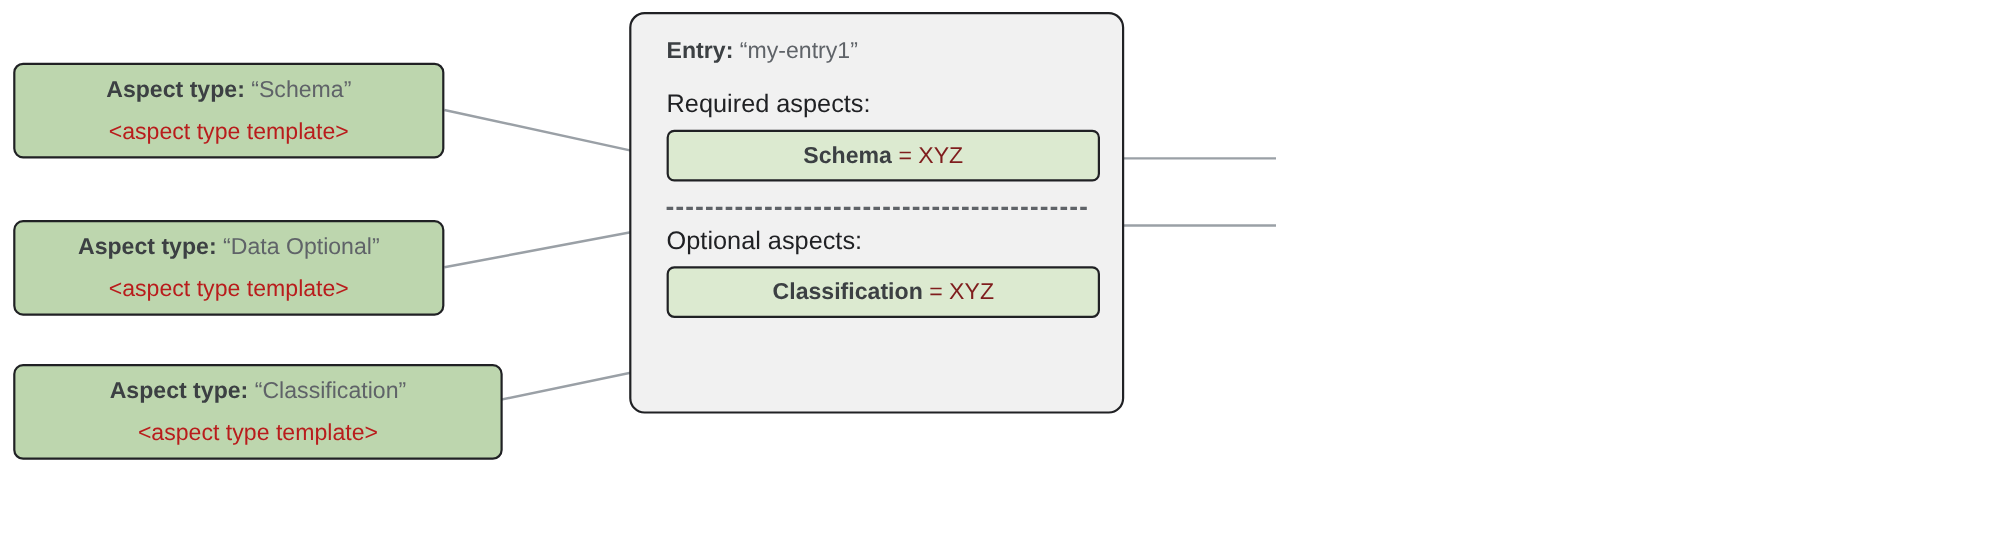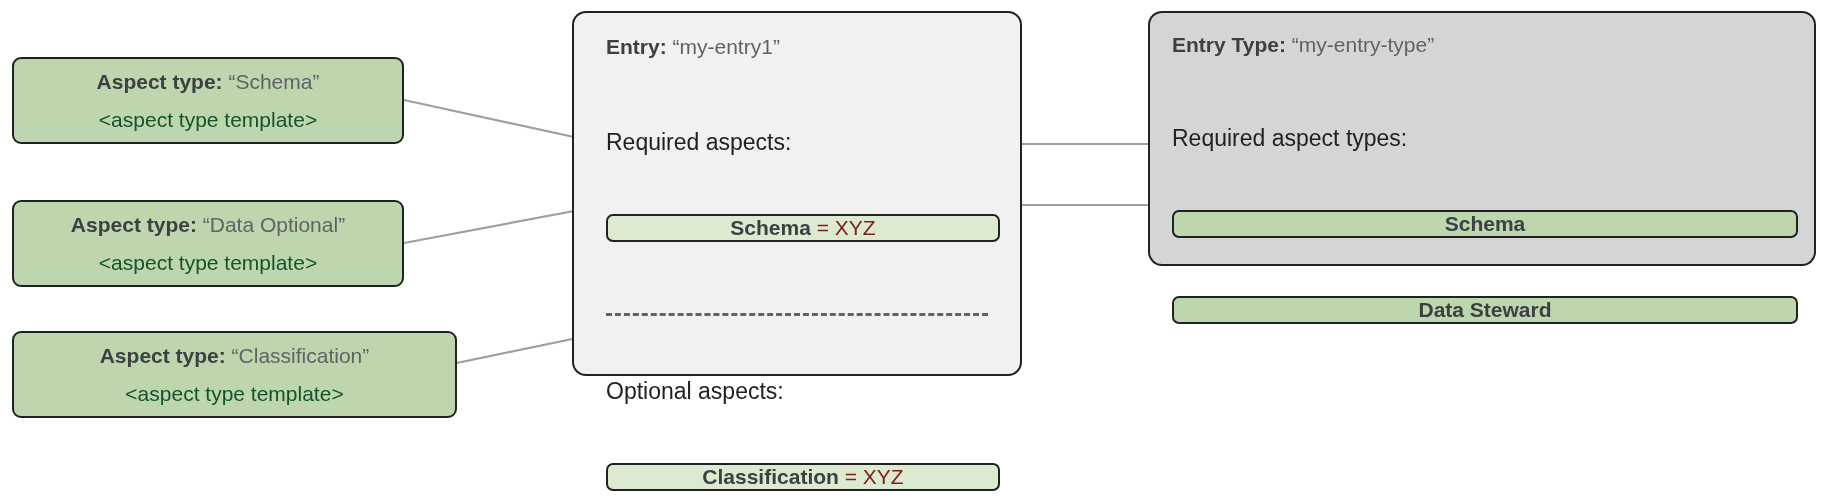--- a/index.html
+++ b/index.html
@@ -35,7 +35,6 @@
     position: absolute;
     box-sizing: border-box;
     z-index: 2;
-    gap: 48px;
   }
 
   

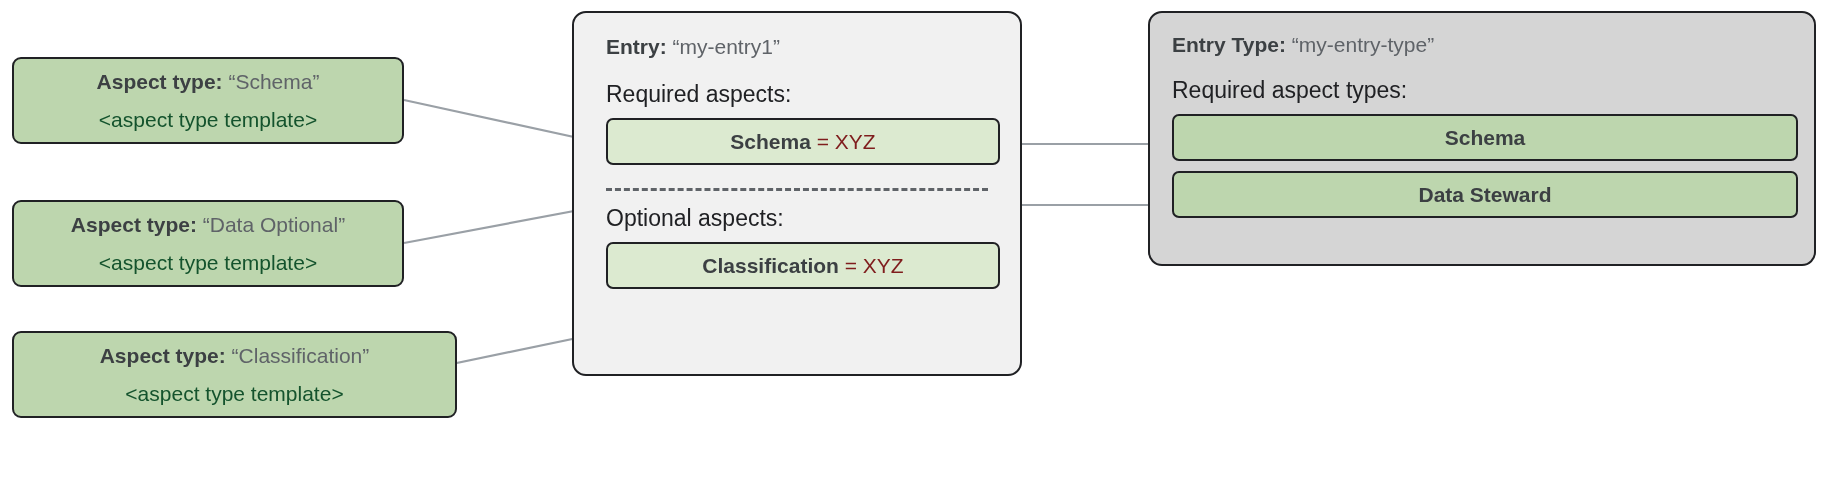--- a/index.html
+++ b/index.html
@@ -231,23 +231,6 @@
     </div>
   </div>
 
-  <div class="node" id="entry-type-panel" style="left:1148px; top:11px; width:668px; height:255px;">
-
-    <div id="entry-type-panel-title">
-      <span class="k">Entry Type:</span>
-      <span class="v">“my-entry-type”</span>
-    </div>
-
-    <div class="section-label">Required aspect types:</div>
-
-    <div class="aspect-type-chip">
-      <span class="label">Schema</span>
-    </div>
-
-    <div class="aspect-type-chip">
-      <span class="label">Data Steward</span>
-    </div>
-  </div>
 
 </div>
 

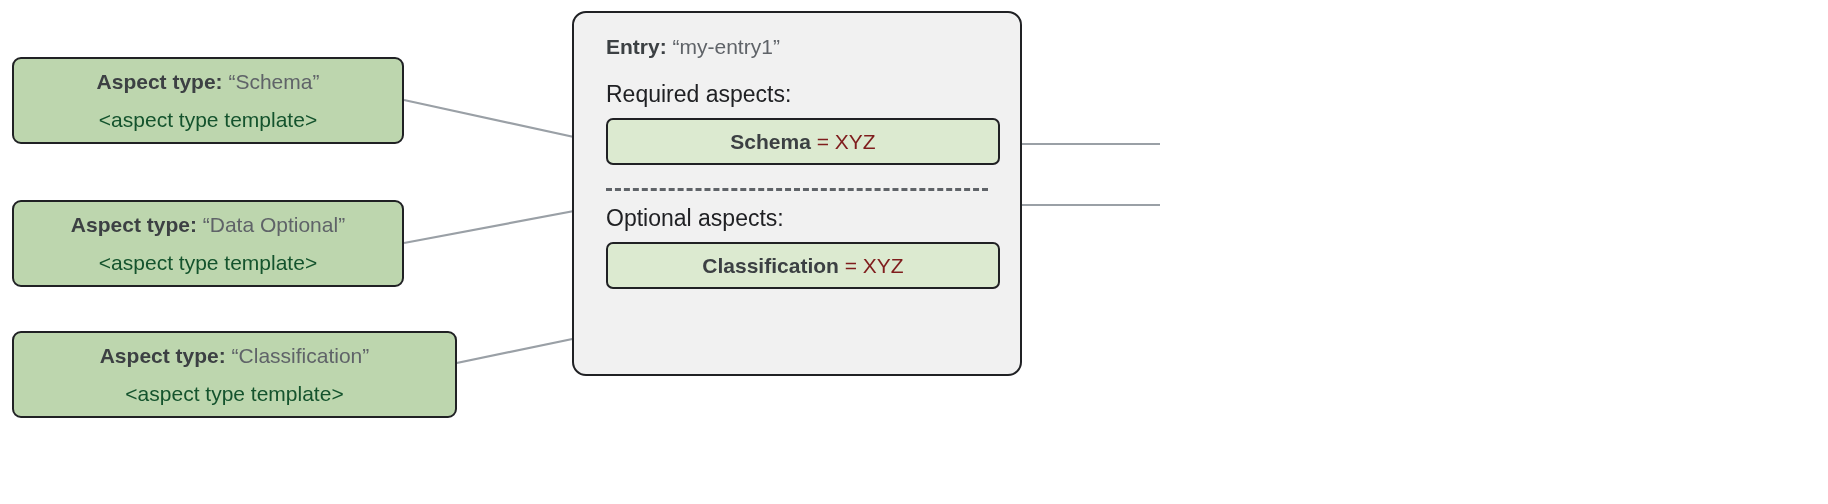--- a/index.html
+++ b/index.html
@@ -65,7 +65,7 @@
   .aspect-type-template {
     font-size: 21px;
     font-weight: normal;
-    color: #14532d;
+    color: #b91c1c;
     white-space: nowrap;
     line-height: 1.1;
   }

